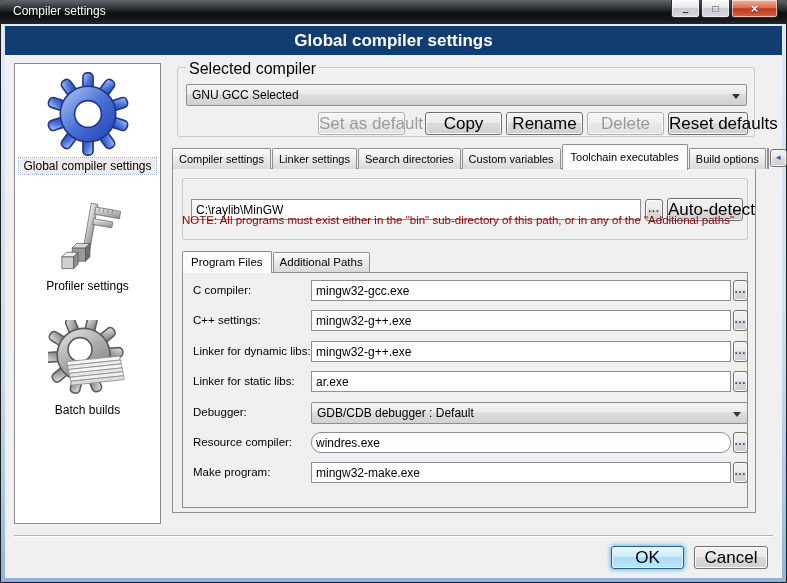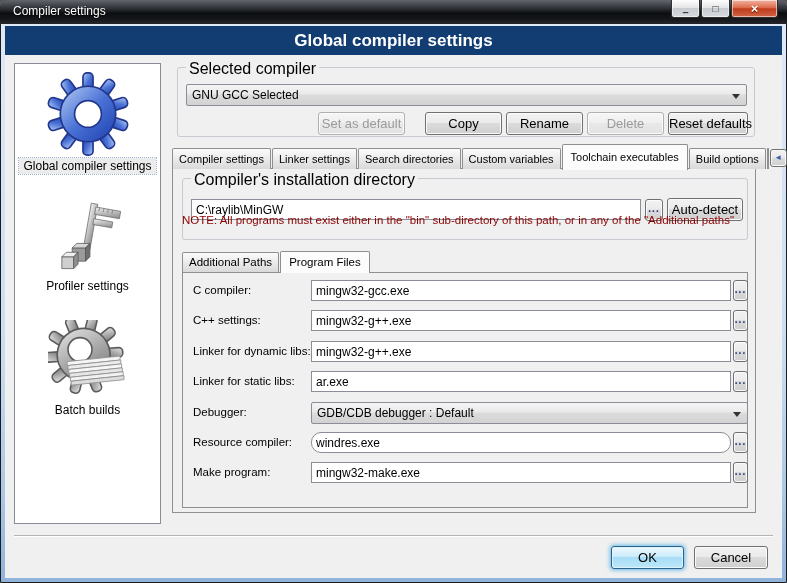--- a/index.html
+++ b/index.html
@@ -53,7 +53,7 @@
     position:absolute; height:23px; border:1px solid #707070; border-radius:3px;
     background:linear-gradient(180deg,#f2f2f2,#ebebeb 45%,#dbdbdb 50%,#cfcfcf);
     box-shadow:inset 0 0 0 1px #fbfbfb;
-    font-size:13px; text-align:center; line-height:21px; cursor:default; white-space:nowrap;
+    font-size:17px; text-align:center; line-height:21px; cursor:default; white-space:nowrap;
   }
   .btn.disabled{ color:#9a9a9a; border-color:#b3b0ab; background:linear-gradient(180deg,#f5f5f5,#f0f0f0 45%,#e8e8e8 50%,#e2e2e2); }
   .btn.default{

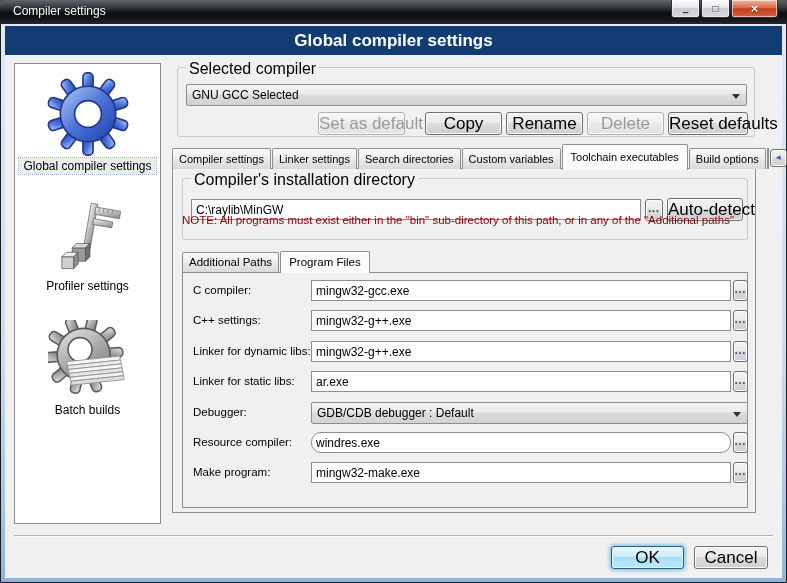--- a/index.html
+++ b/index.html
@@ -249,7 +249,6 @@
     <div id="mainpanel">
 
       <div class="group" style="left:9px; top:9px; width:566px; height:62px;">
-        <span class="gtitle">Compiler's installation directory</span>
         <input class="tinput" style="left: 8px; top: 20px; width: 450px;" value="C:\raylib\MinGW">
         <div class="btn browse" style="left:462px; top:20px; width:18px; height:22px;">...</div>
         <div class="btn" style="left:484px; top:19px; width:76px;">Auto-detect</div>

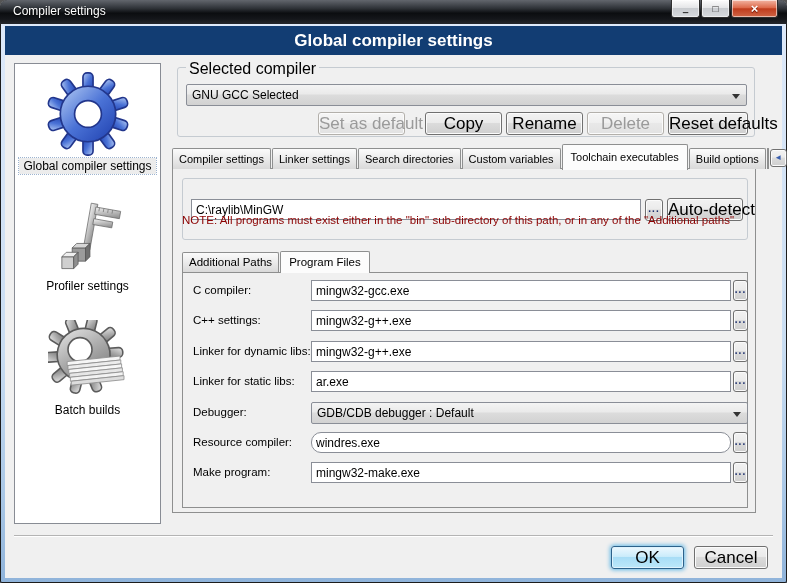--- a/index.html
+++ b/index.html
@@ -256,8 +256,8 @@
       <div id="note" style="color:#8b0000">NOTE: All programs must exist either in the "bin" sub-directory of this path, or in any of the "Additional paths"...</div>
 
       <div id="subtabs">
+        <div class="tab active">Program Files</div>
         <div class="tab">Additional Paths</div>
-        <div class="tab active">Program Files</div>
       </div>
 
       <div id="panel2">

